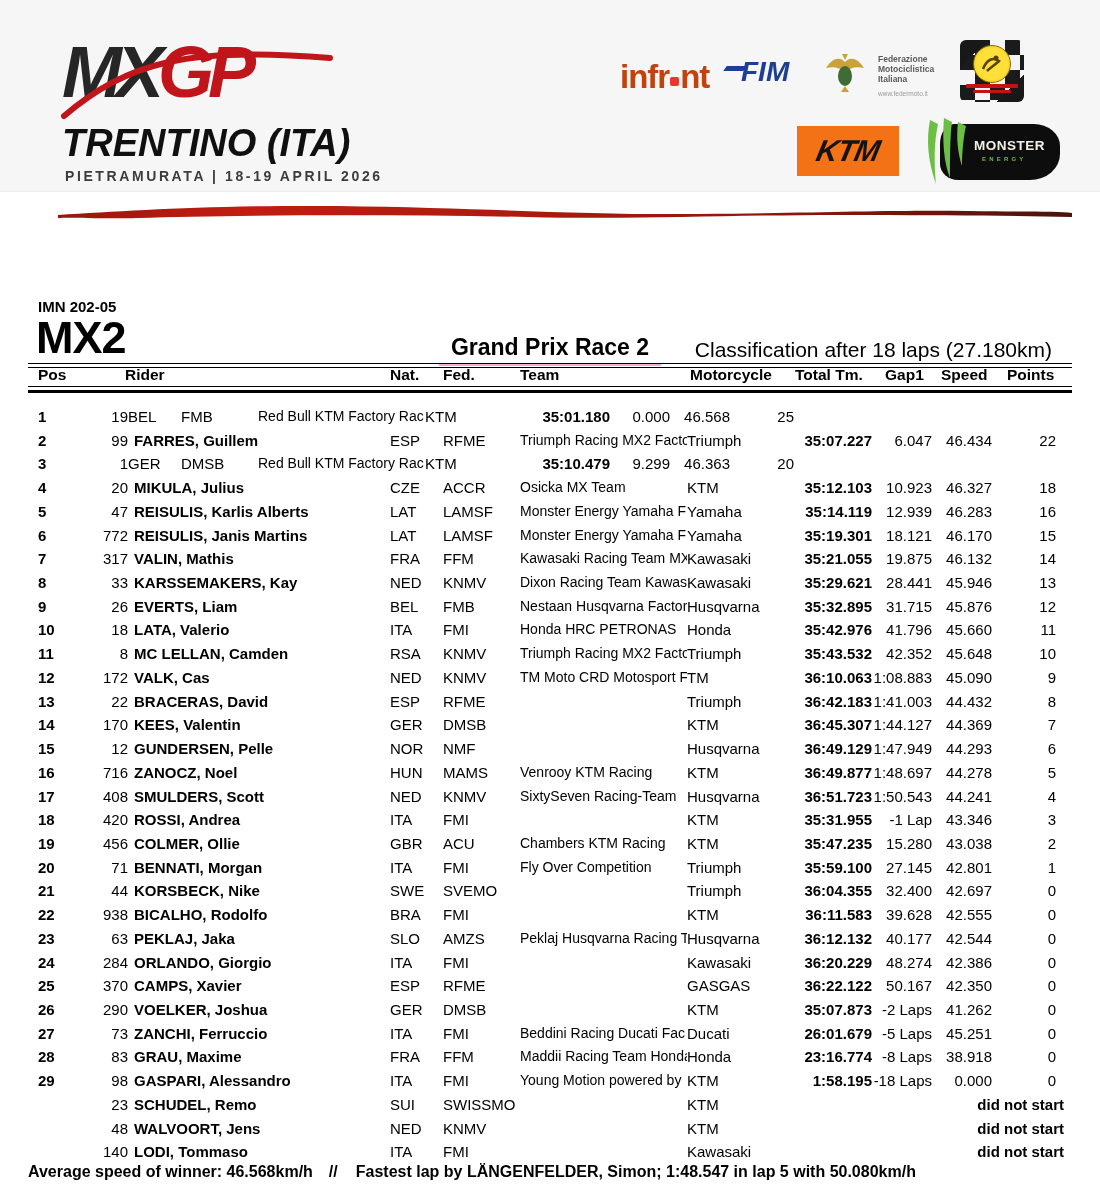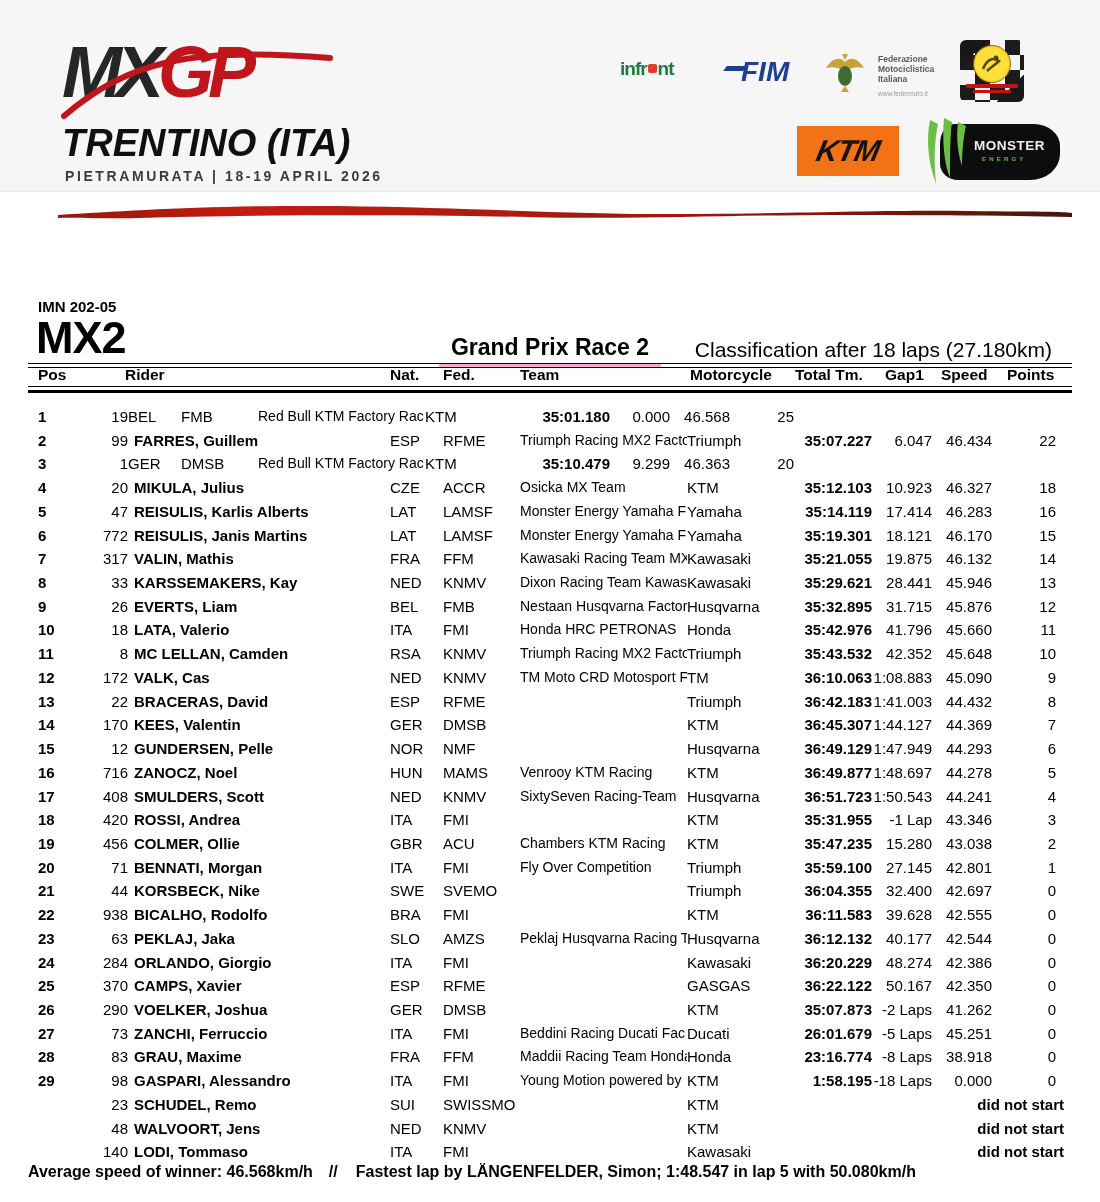--- a/index.html
+++ b/index.html
@@ -25,8 +25,8 @@
     font-weight:700; letter-spacing:2.6px; color:#3c3c3c;text-align:center; }
 
   
-  .spon-infront { position:absolute; left:620px; top:58px; font-size:19px; font-weight:800;
-    color:#15803d; letter-spacing:-1px; }
+  .spon-infront { position:absolute; left:620px; top:58px; font-size:33px; font-weight:800;
+    color:#c2410c; letter-spacing:-1px; }
   .spon-infront .dot { display:inline-block; width:9px; height:9px; background:#e8392b;
     border-radius:2px; margin:0 1px 2px 1px; }
   .spon-fim { position:absolute; left:725px; top:56px; font-size:28px; font-weight:900;

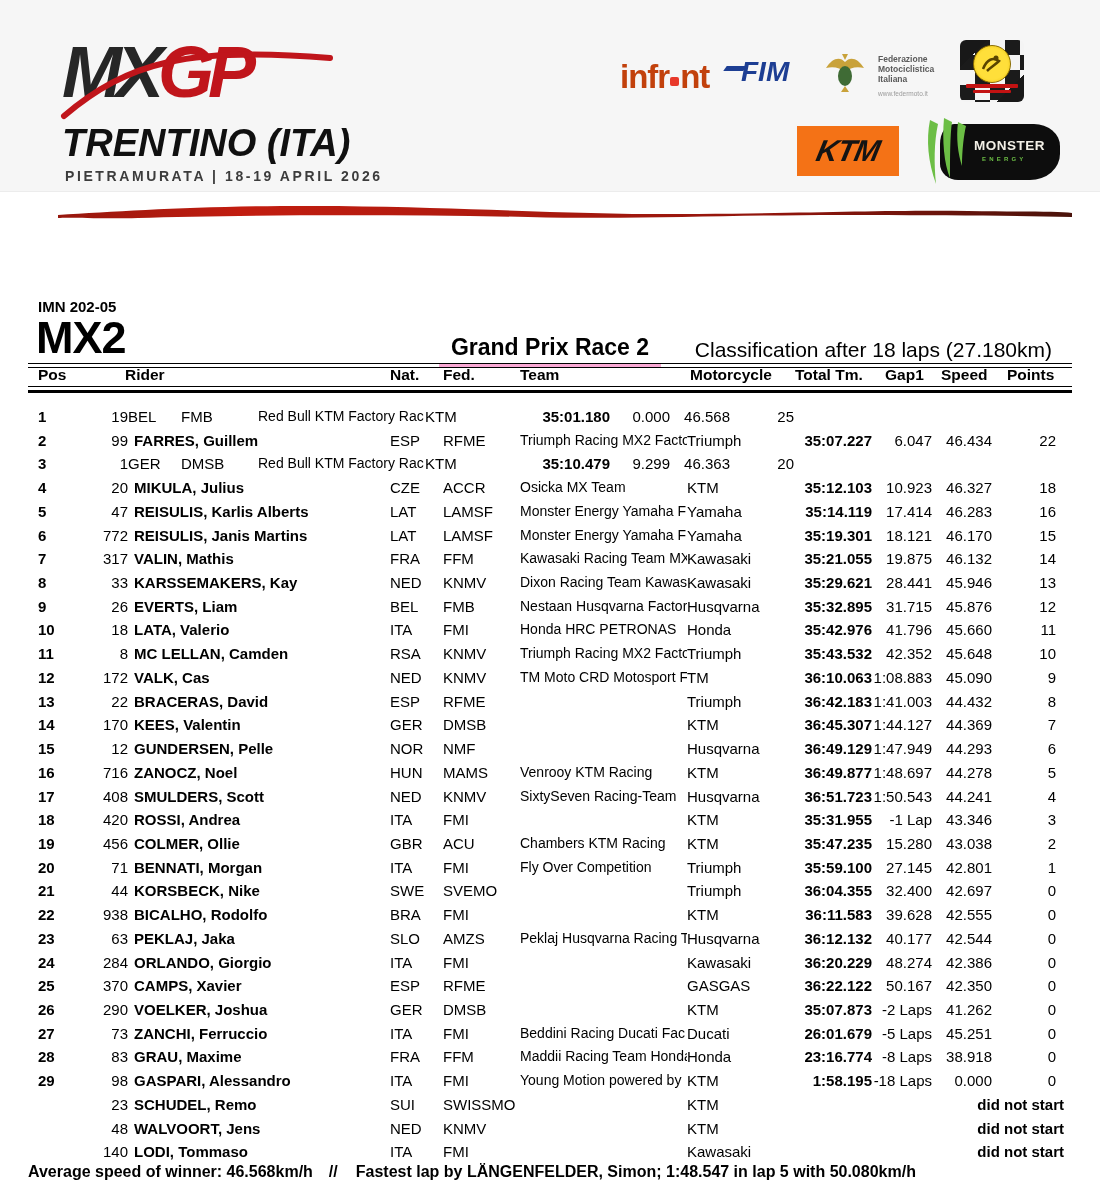--- a/index.html
+++ b/index.html
@@ -77,7 +77,7 @@
     letter-spacing:-1px; }
   .race-title-wrap { position:absolute; left:0; top:334px; width:1100px; text-align:center; }
   .race-title { display:inline-block; font-size:23px; font-weight:700;
-    border-bottom:4px solid #f9a8d4; padding:0 12px 3px 12px; }
+    border-bottom:2px solid #f9a8d4; padding:0 12px 3px 12px; }
   .classification { position:absolute; right:48px; top:338px; font-size:21px; color:#000; }
 
   .rule-double { position:absolute; left:28px; width:1044px; height:5px;

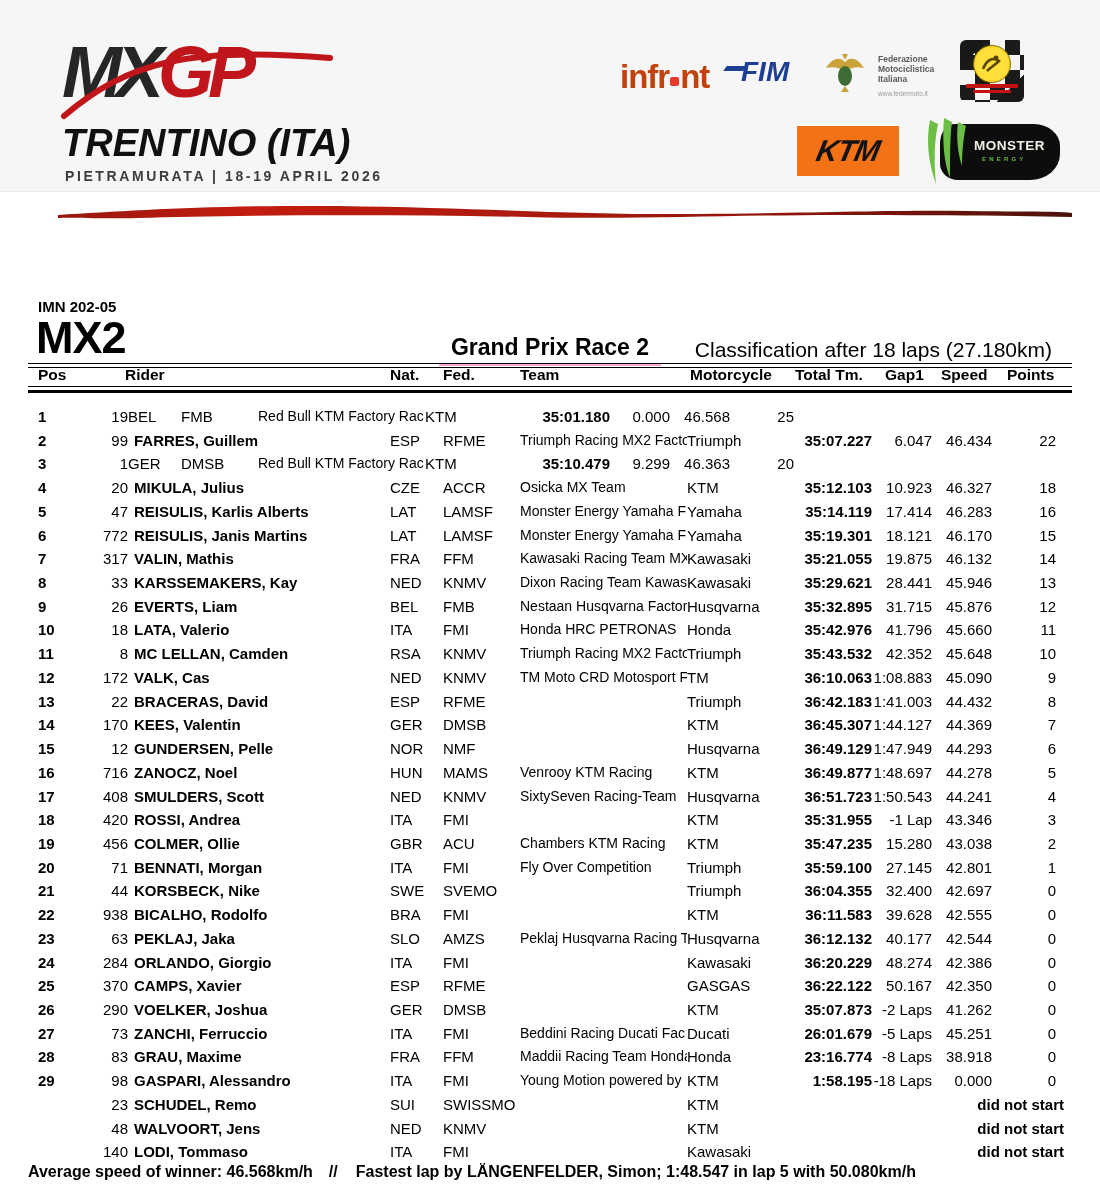--- a/index.html
+++ b/index.html
@@ -280,7 +280,7 @@
     <div class="c team">Monster Energy Yamaha F</div>
     <div class="c moto">Yamaha</div>
     <div class="c total b">35:14.119</div>
-    <div class="c gap">17.414</div>
+    <div class="c gap">12.939</div>
     <div class="c speed">46.283</div>
     <div class="c points">16</div>
     <div class="c status b"></div>

